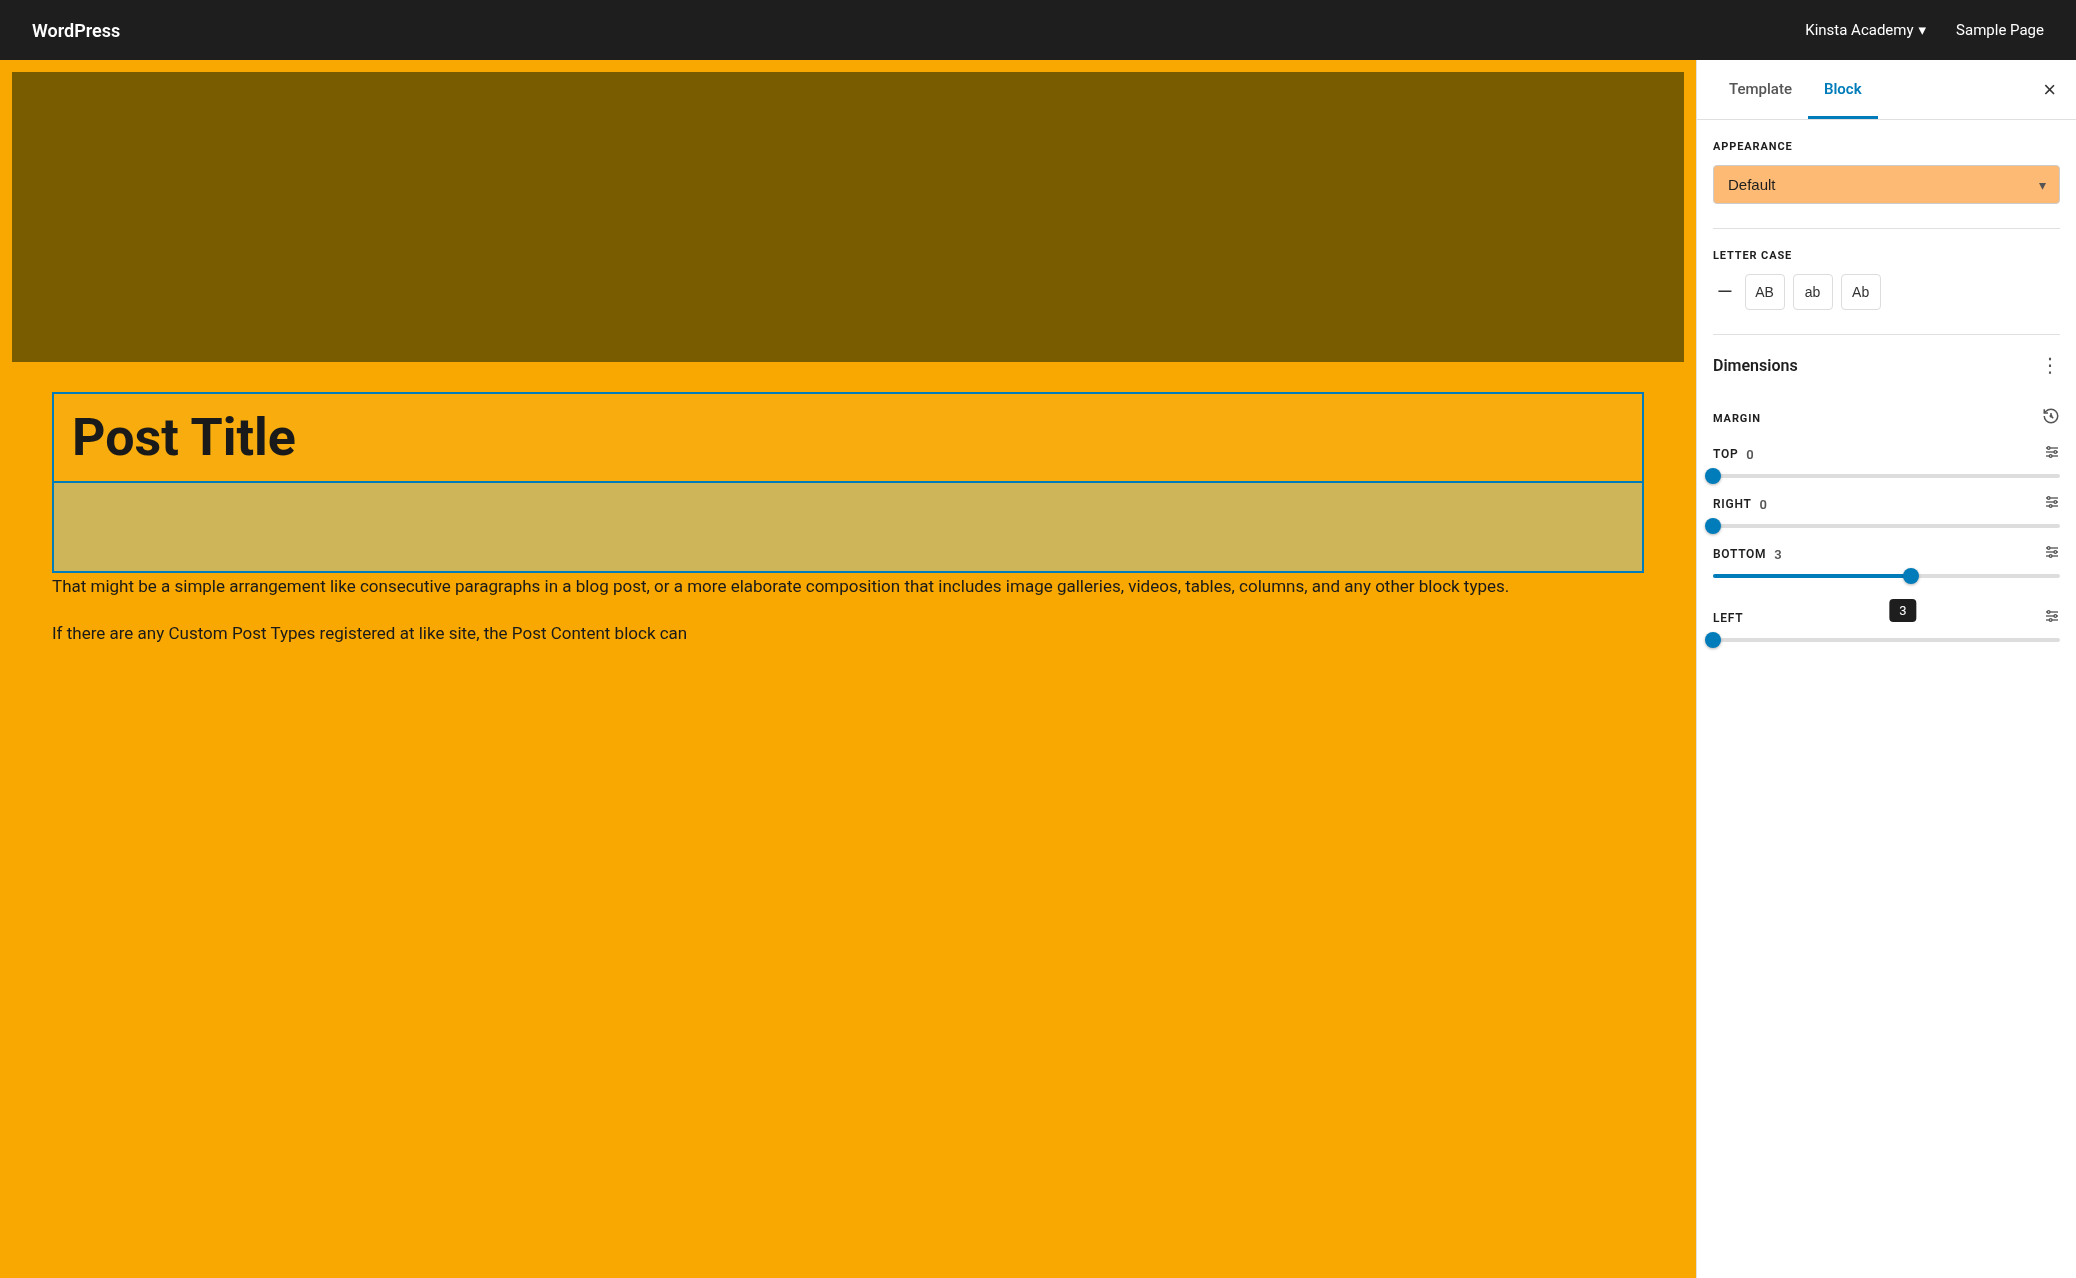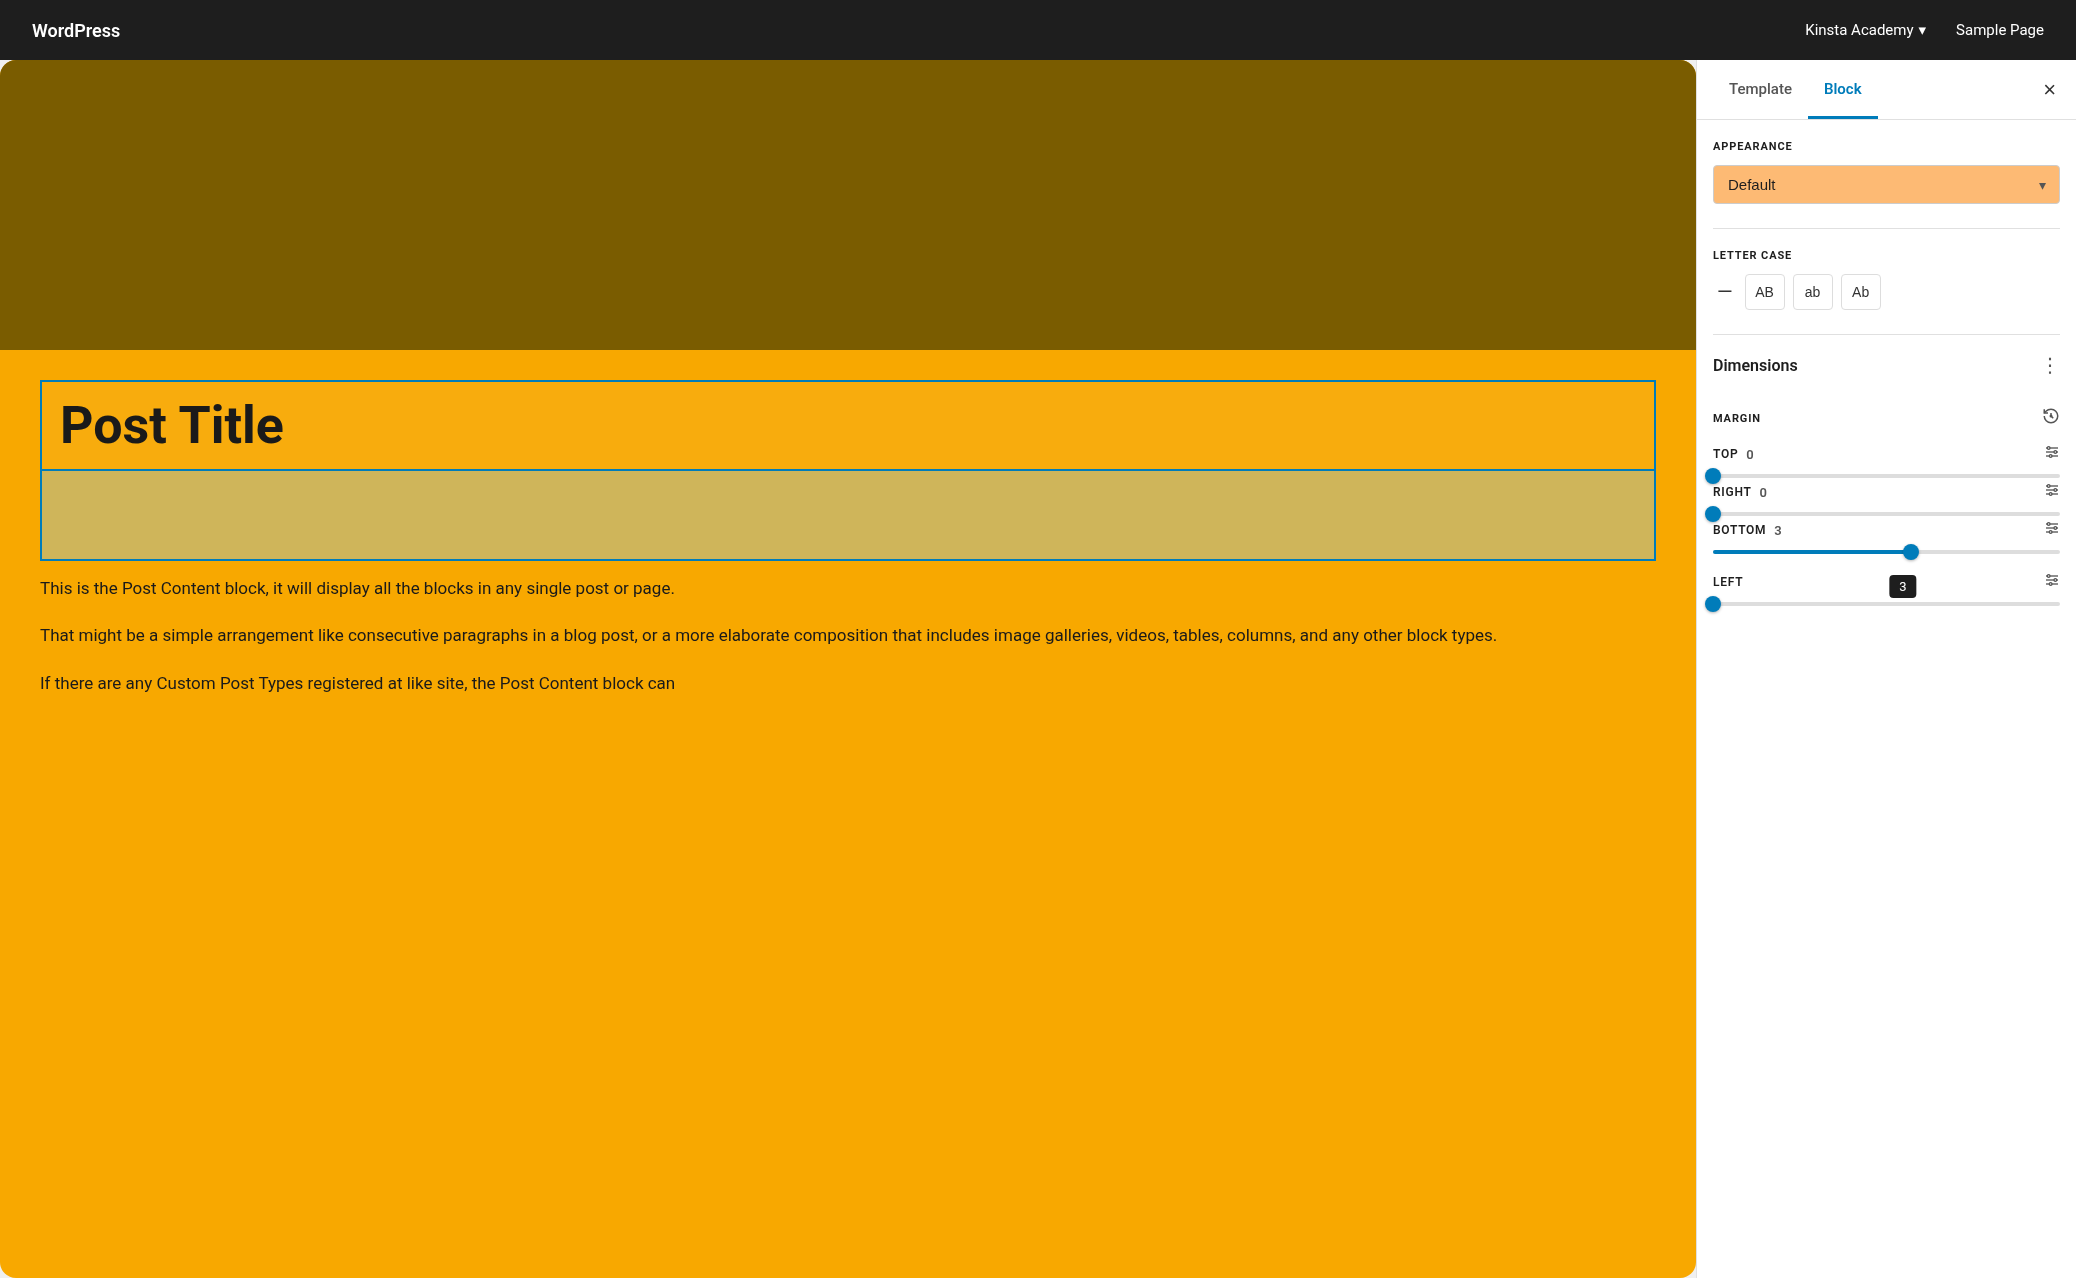--- a/index.html
+++ b/index.html
@@ -53,8 +53,7 @@
       flex: 1;
       background: #f8a800;
       overflow-y: auto;
-      padding: 0;
-      border-radius: 16px;
+      padding: 12px;
     }
 
     

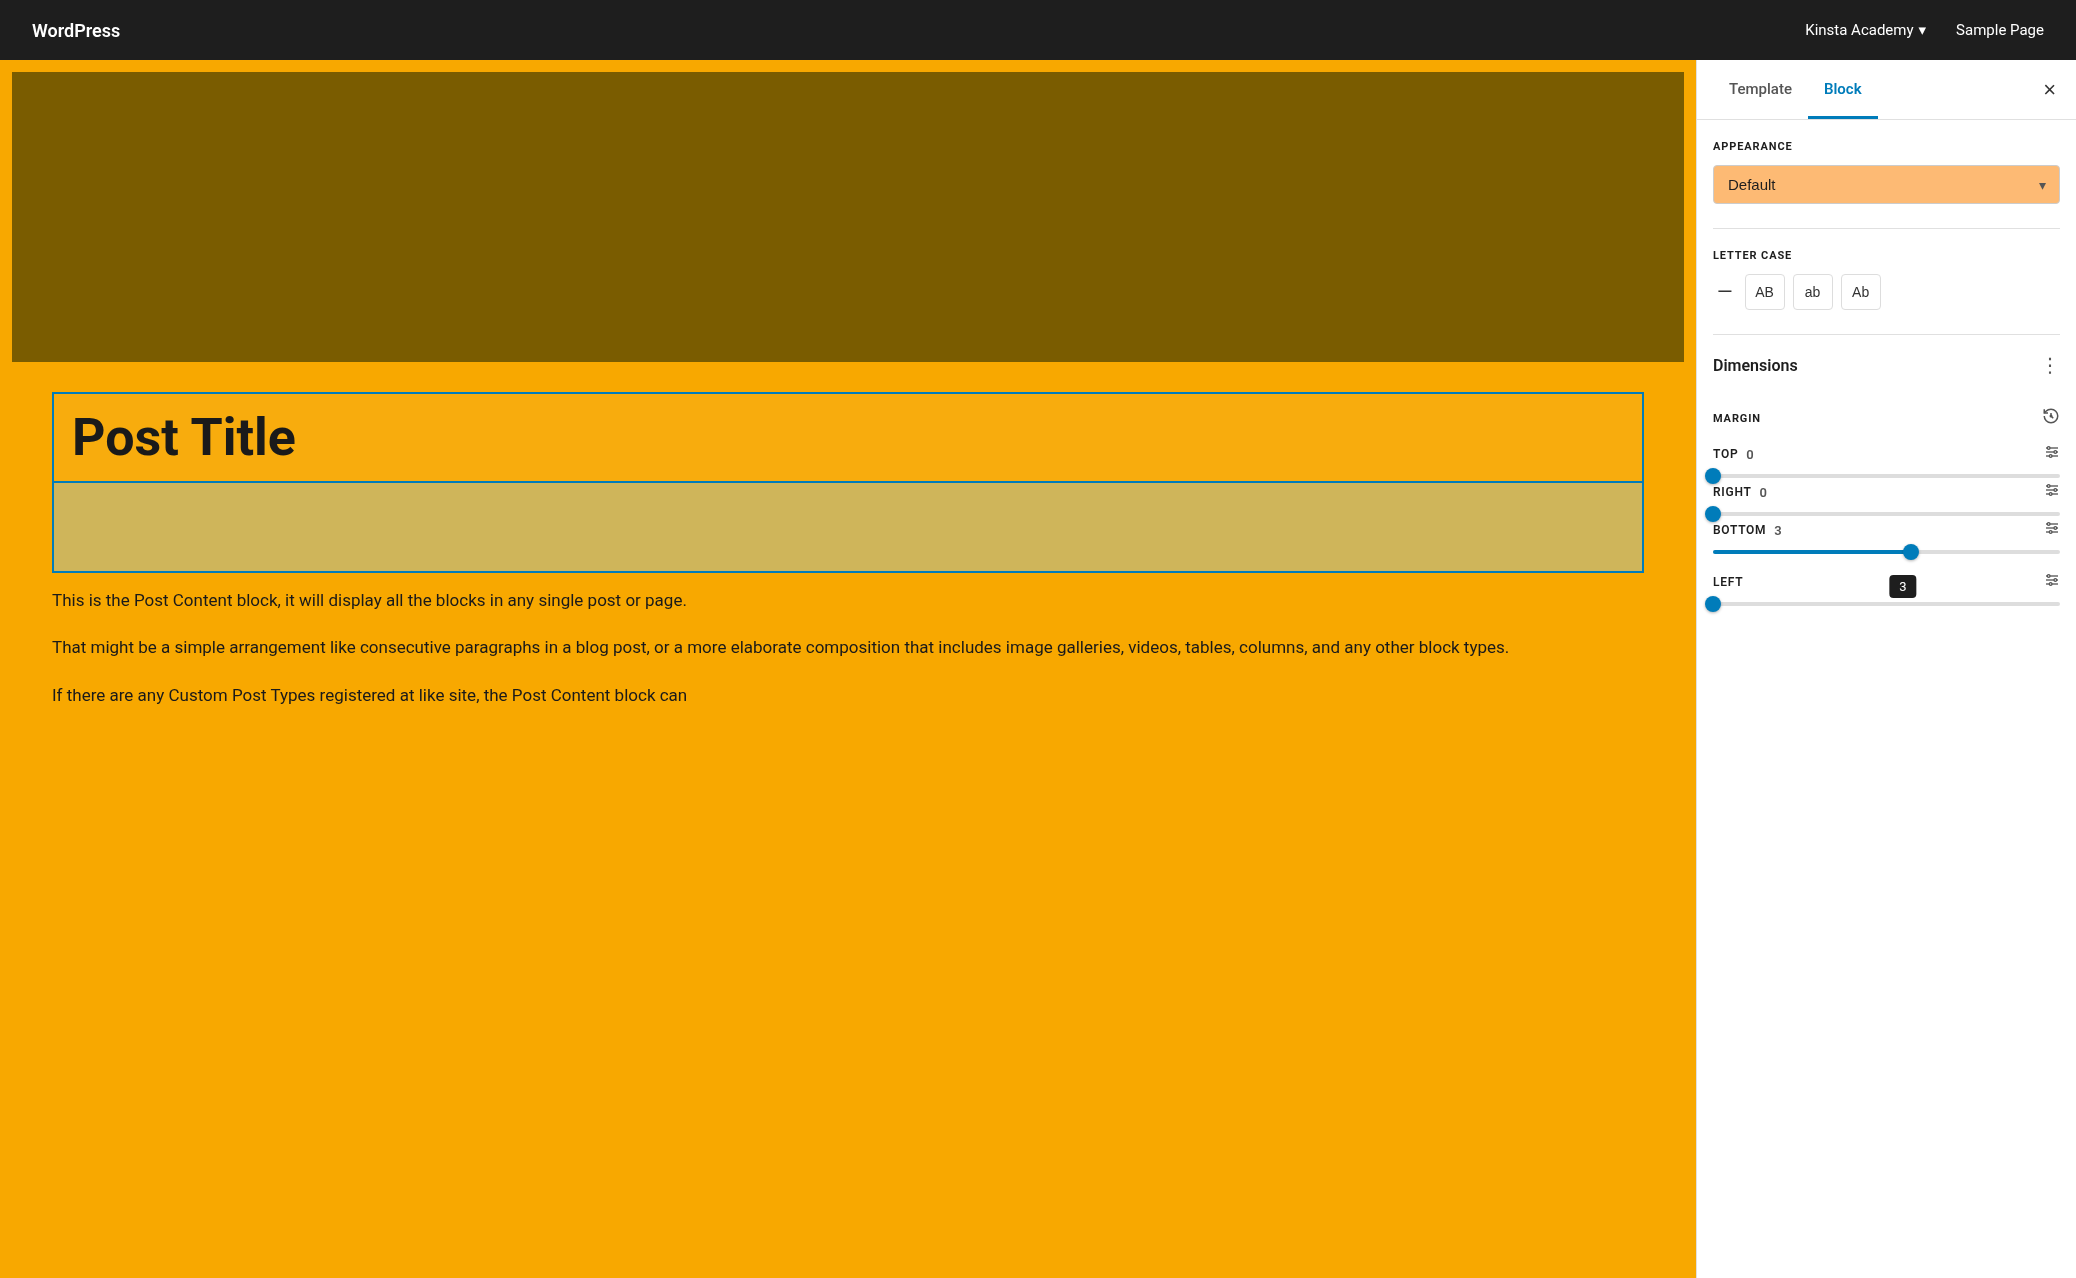--- a/index.html
+++ b/index.html
@@ -300,7 +300,7 @@
 
     
     .margin-row {
-      margin-bottom: 4px;
+      margin-bottom: 16px;
     }
     .margin-row-header {
       display: flex;

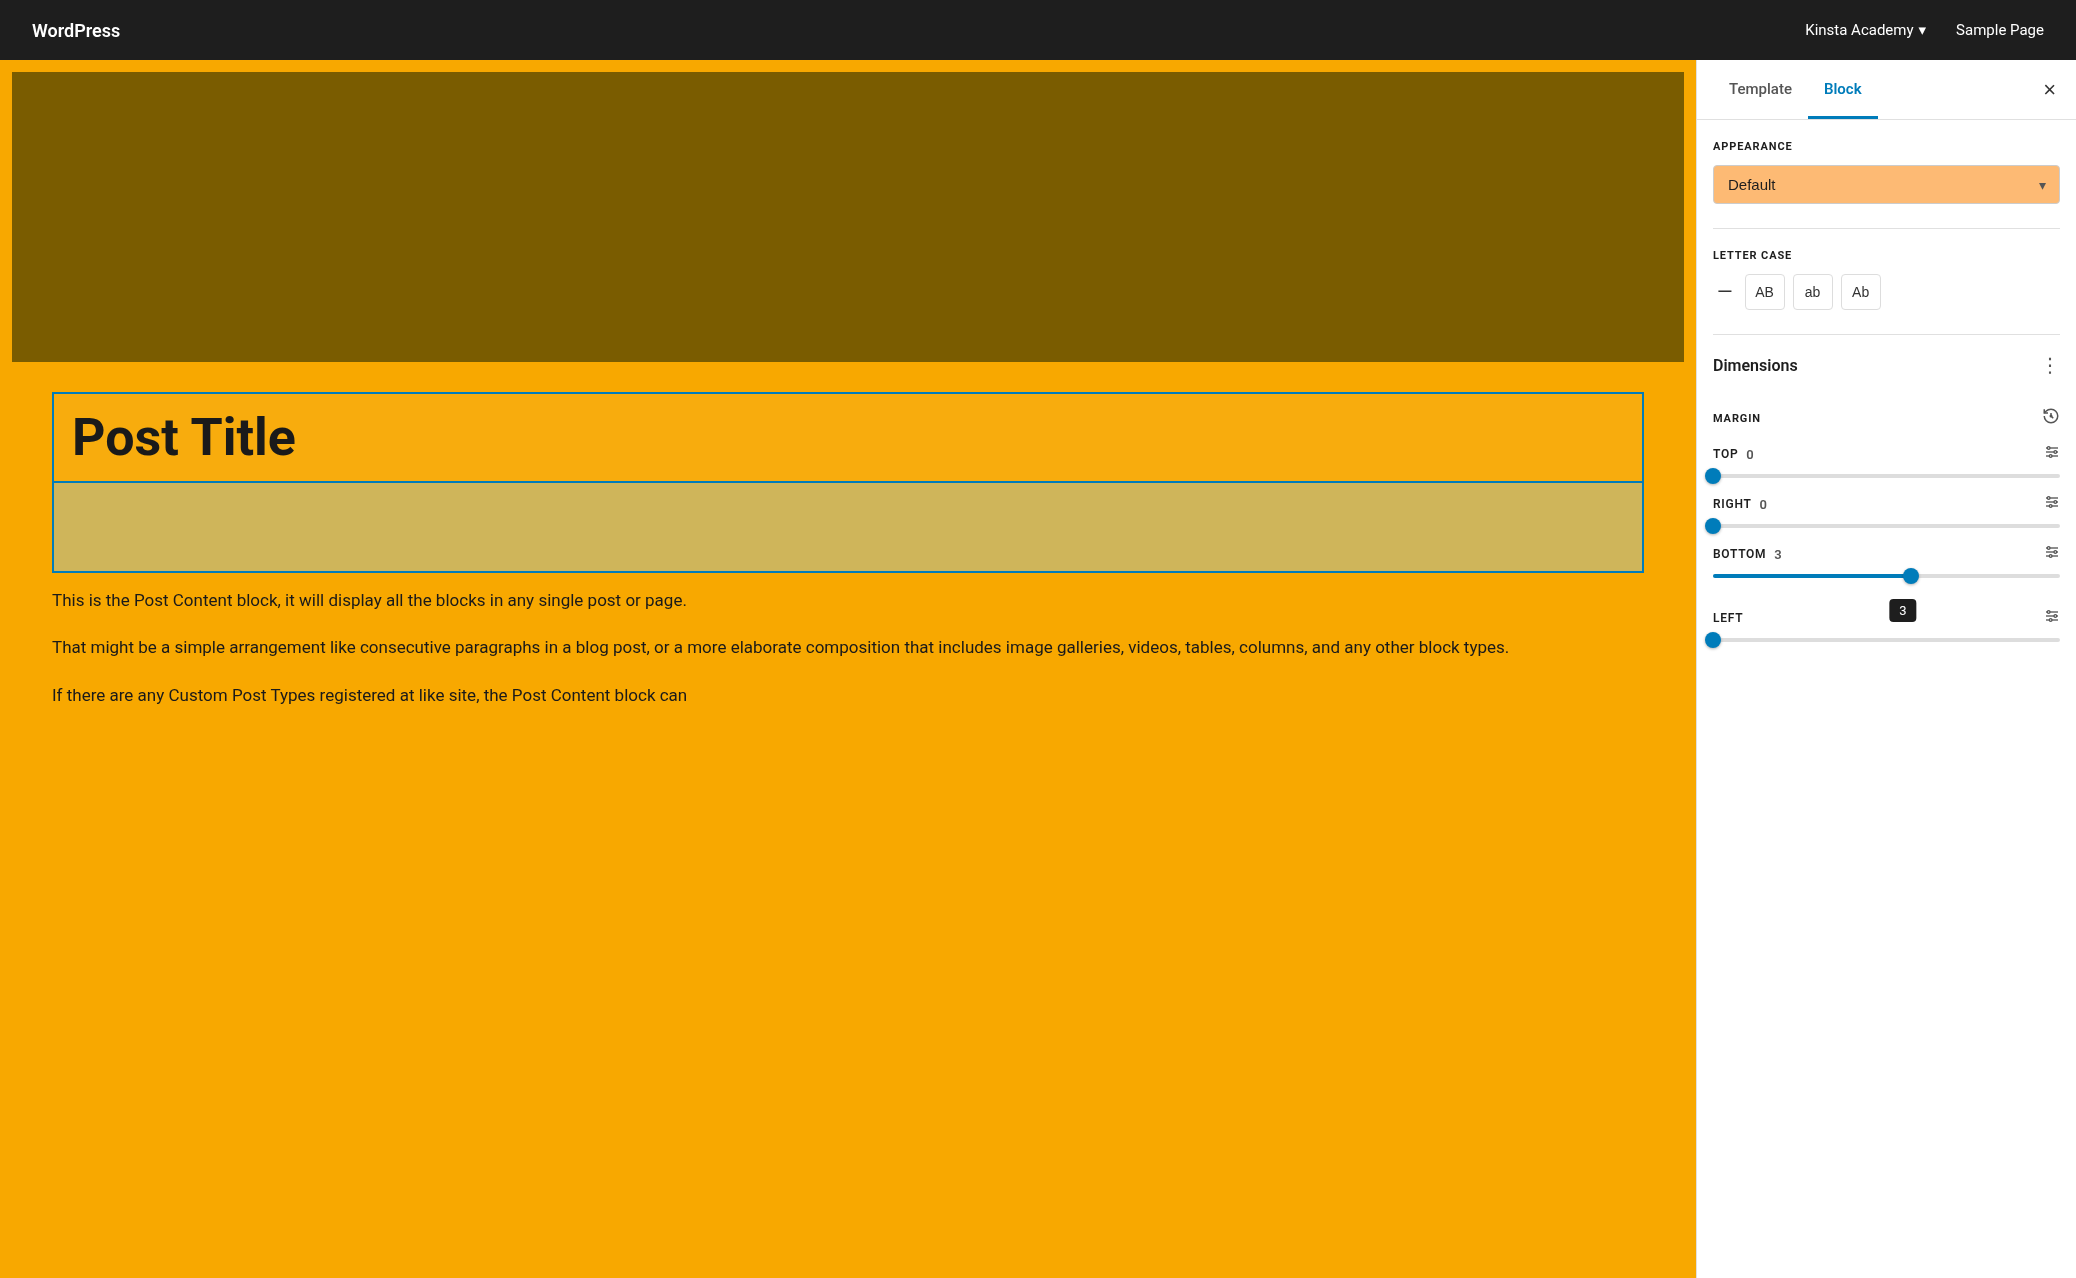--- a/index.html
+++ b/index.html
@@ -401,7 +401,6 @@
         <span class="post-title-text">Post Title</span>
       </div>
       <div class="post-content-placeholder"></div>
-      <p class="post-description">This is the Post Content block, it will display all the blocks in any single post or page.</p>
       <p class="post-description-2">That might be a simple arrangement like consecutive paragraphs in a blog post, or a more elaborate composition that includes image galleries, videos, tables, columns, and any other block types.</p>
       <p class="post-description-3">If there are any Custom Post Types registered at like site, the Post Content block can</p>
     </div>

